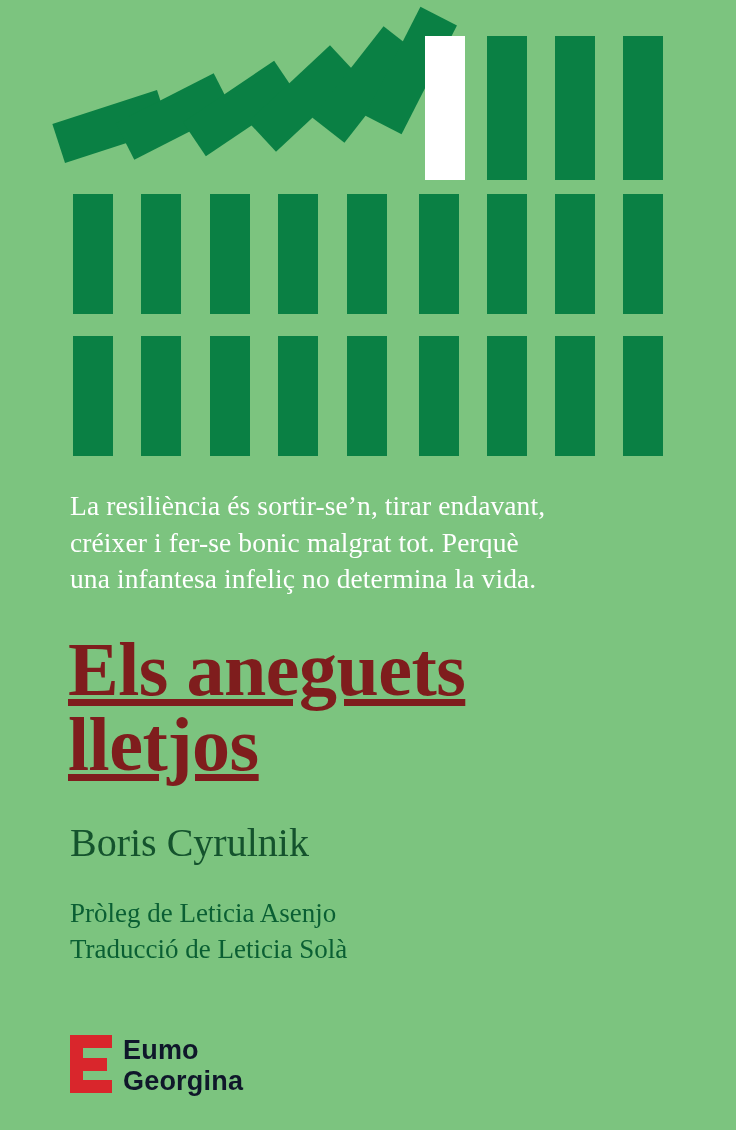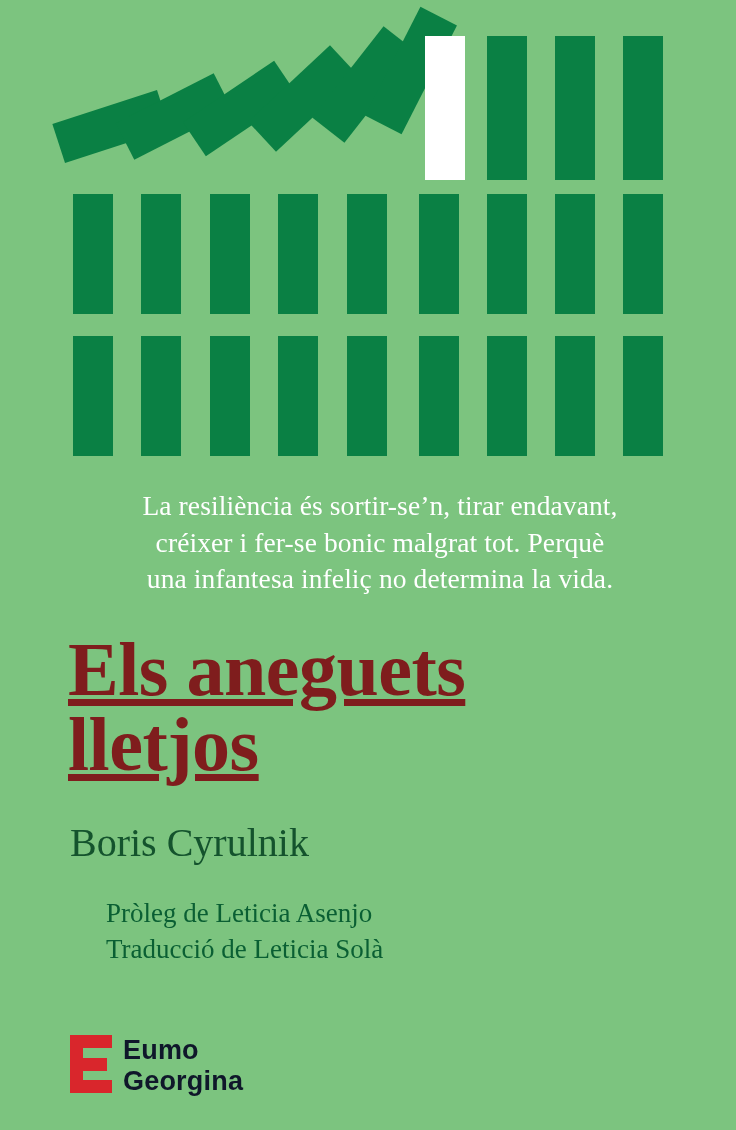--- a/index.html
+++ b/index.html
@@ -49,7 +49,6 @@
   }
   .blurb div {
     white-space: nowrap;
-    text-align: center;
   }
 
   .title {

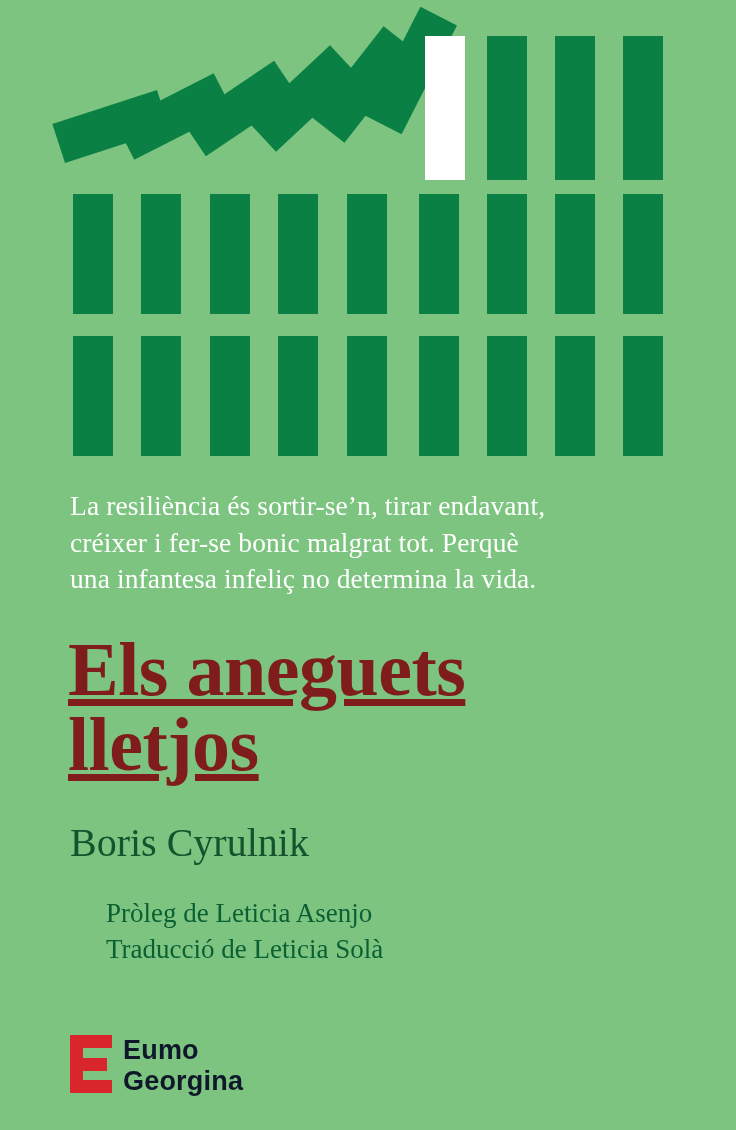--- a/index.html
+++ b/index.html
@@ -82,7 +82,6 @@
     color: #0a5f33;
     font-size: 27px;
     line-height: 1.33;
-    margin-left: 36px;
   }
   .credits div { white-space: nowrap; }
 

